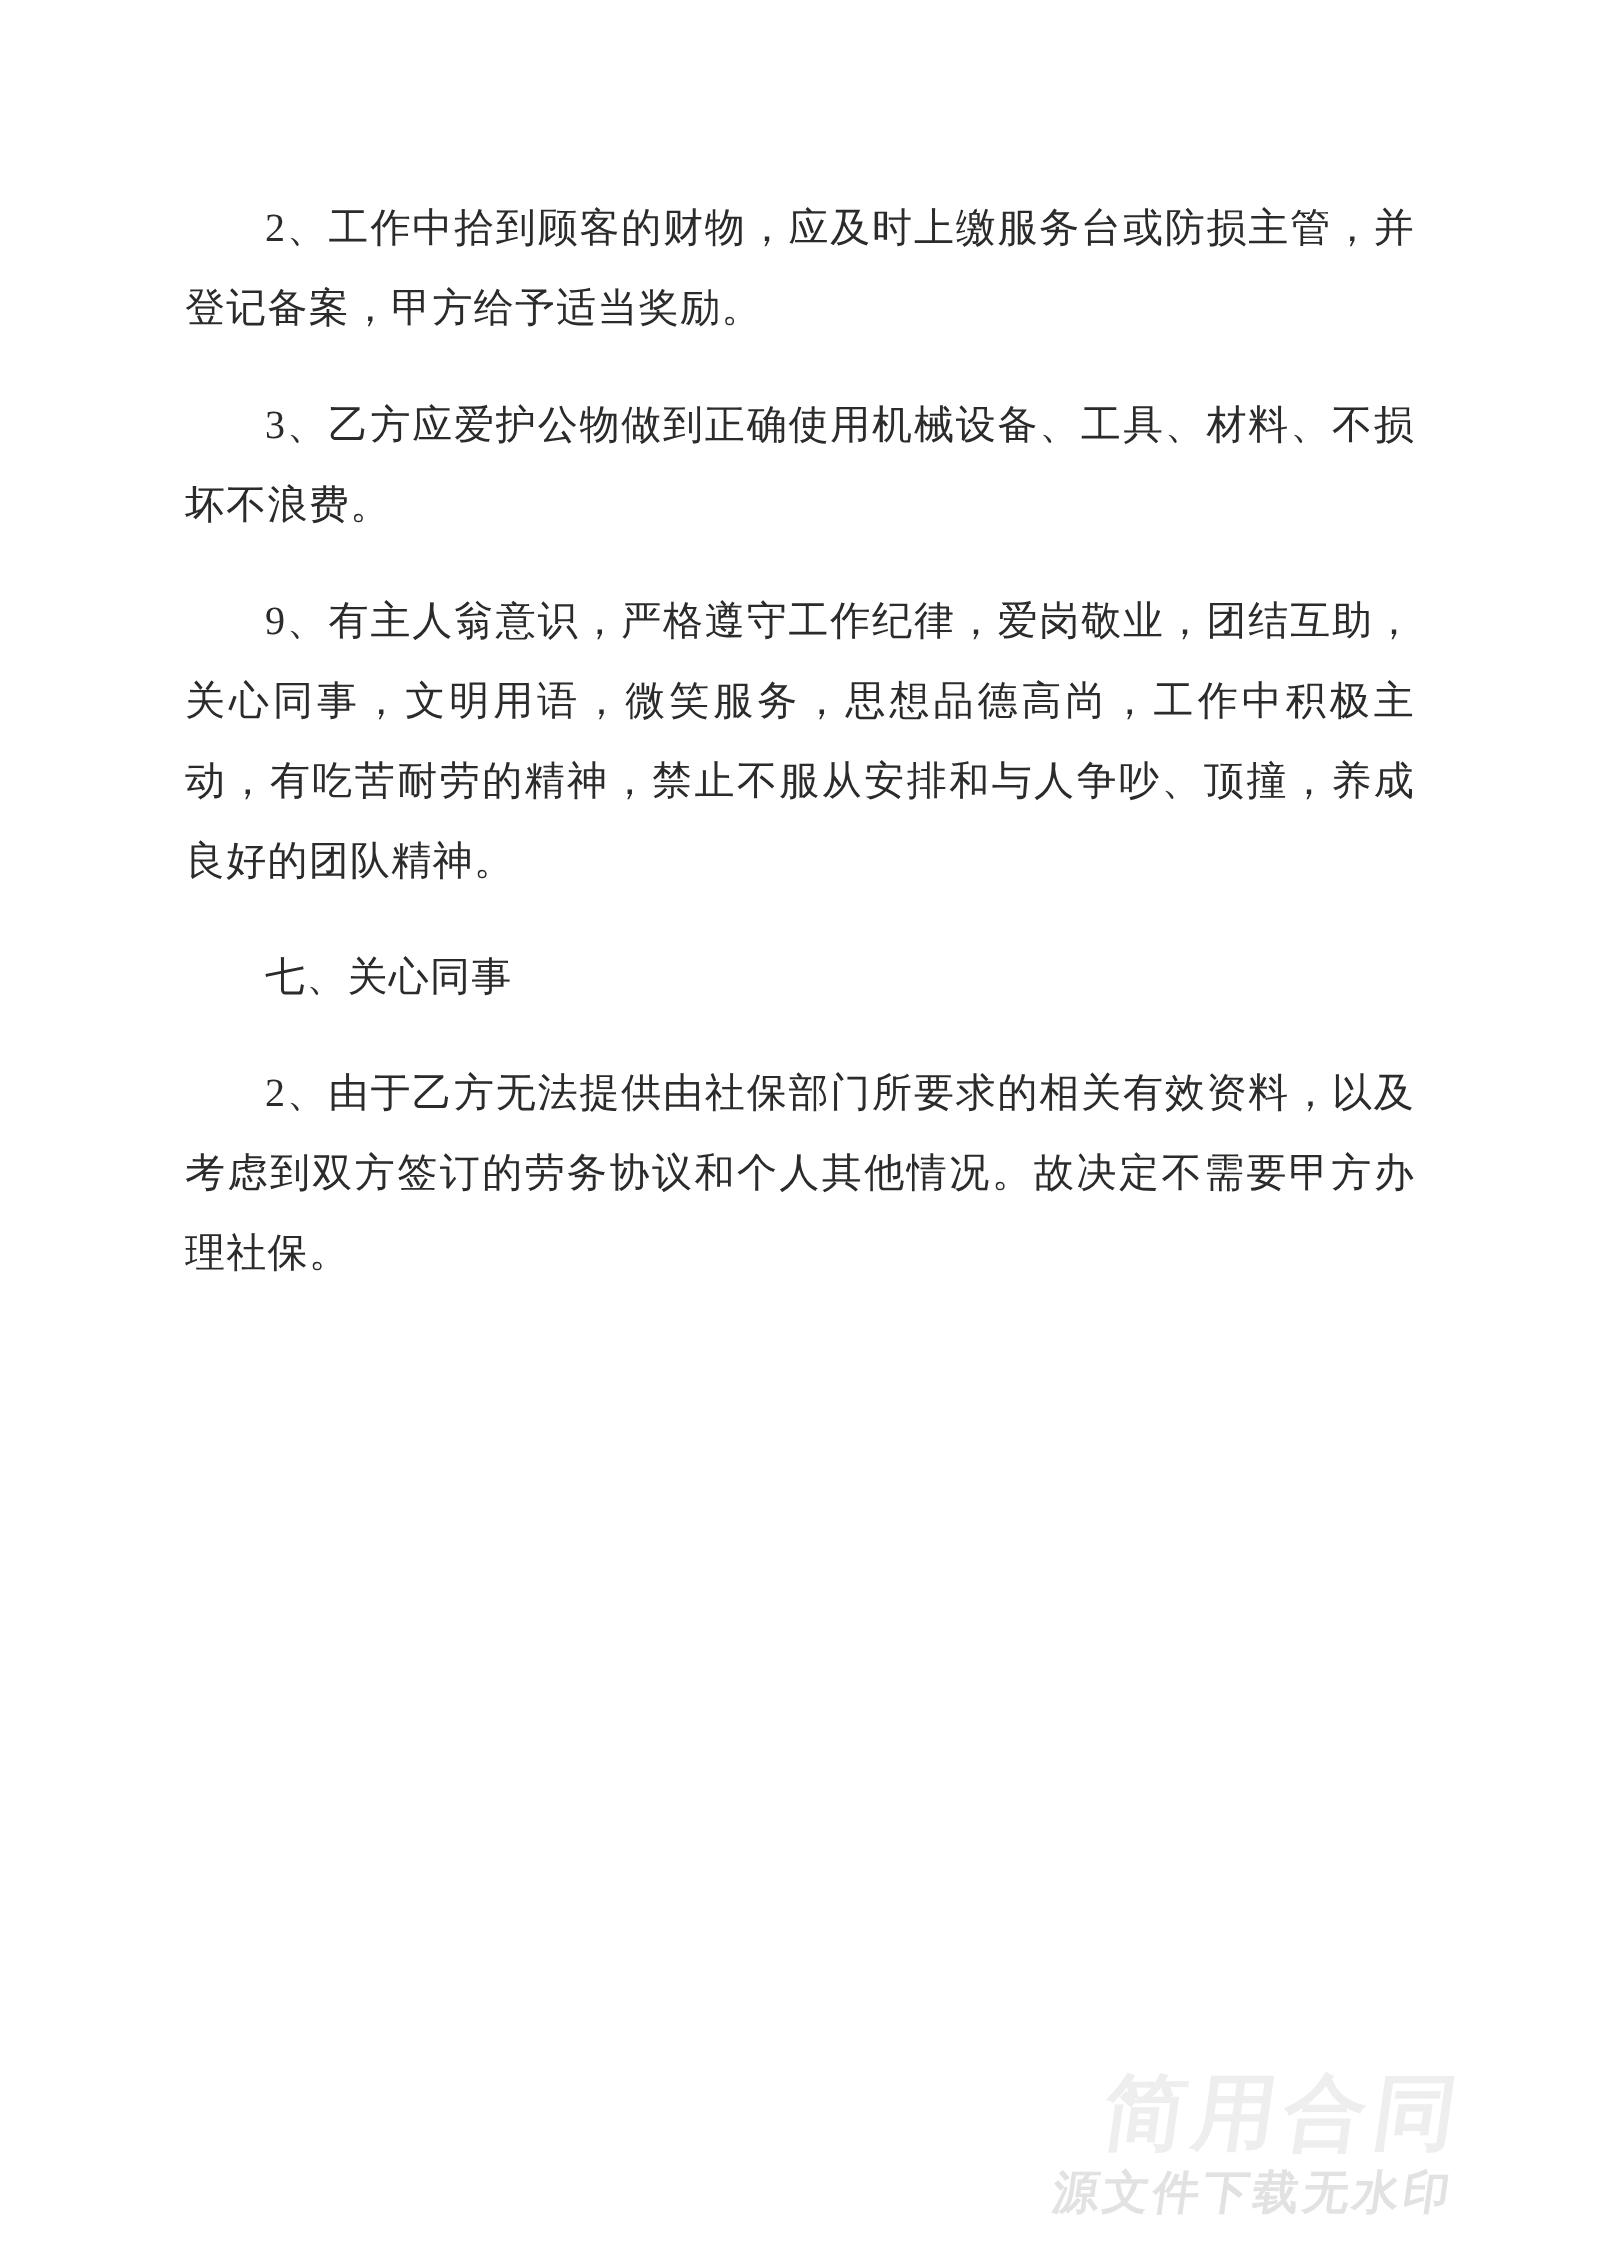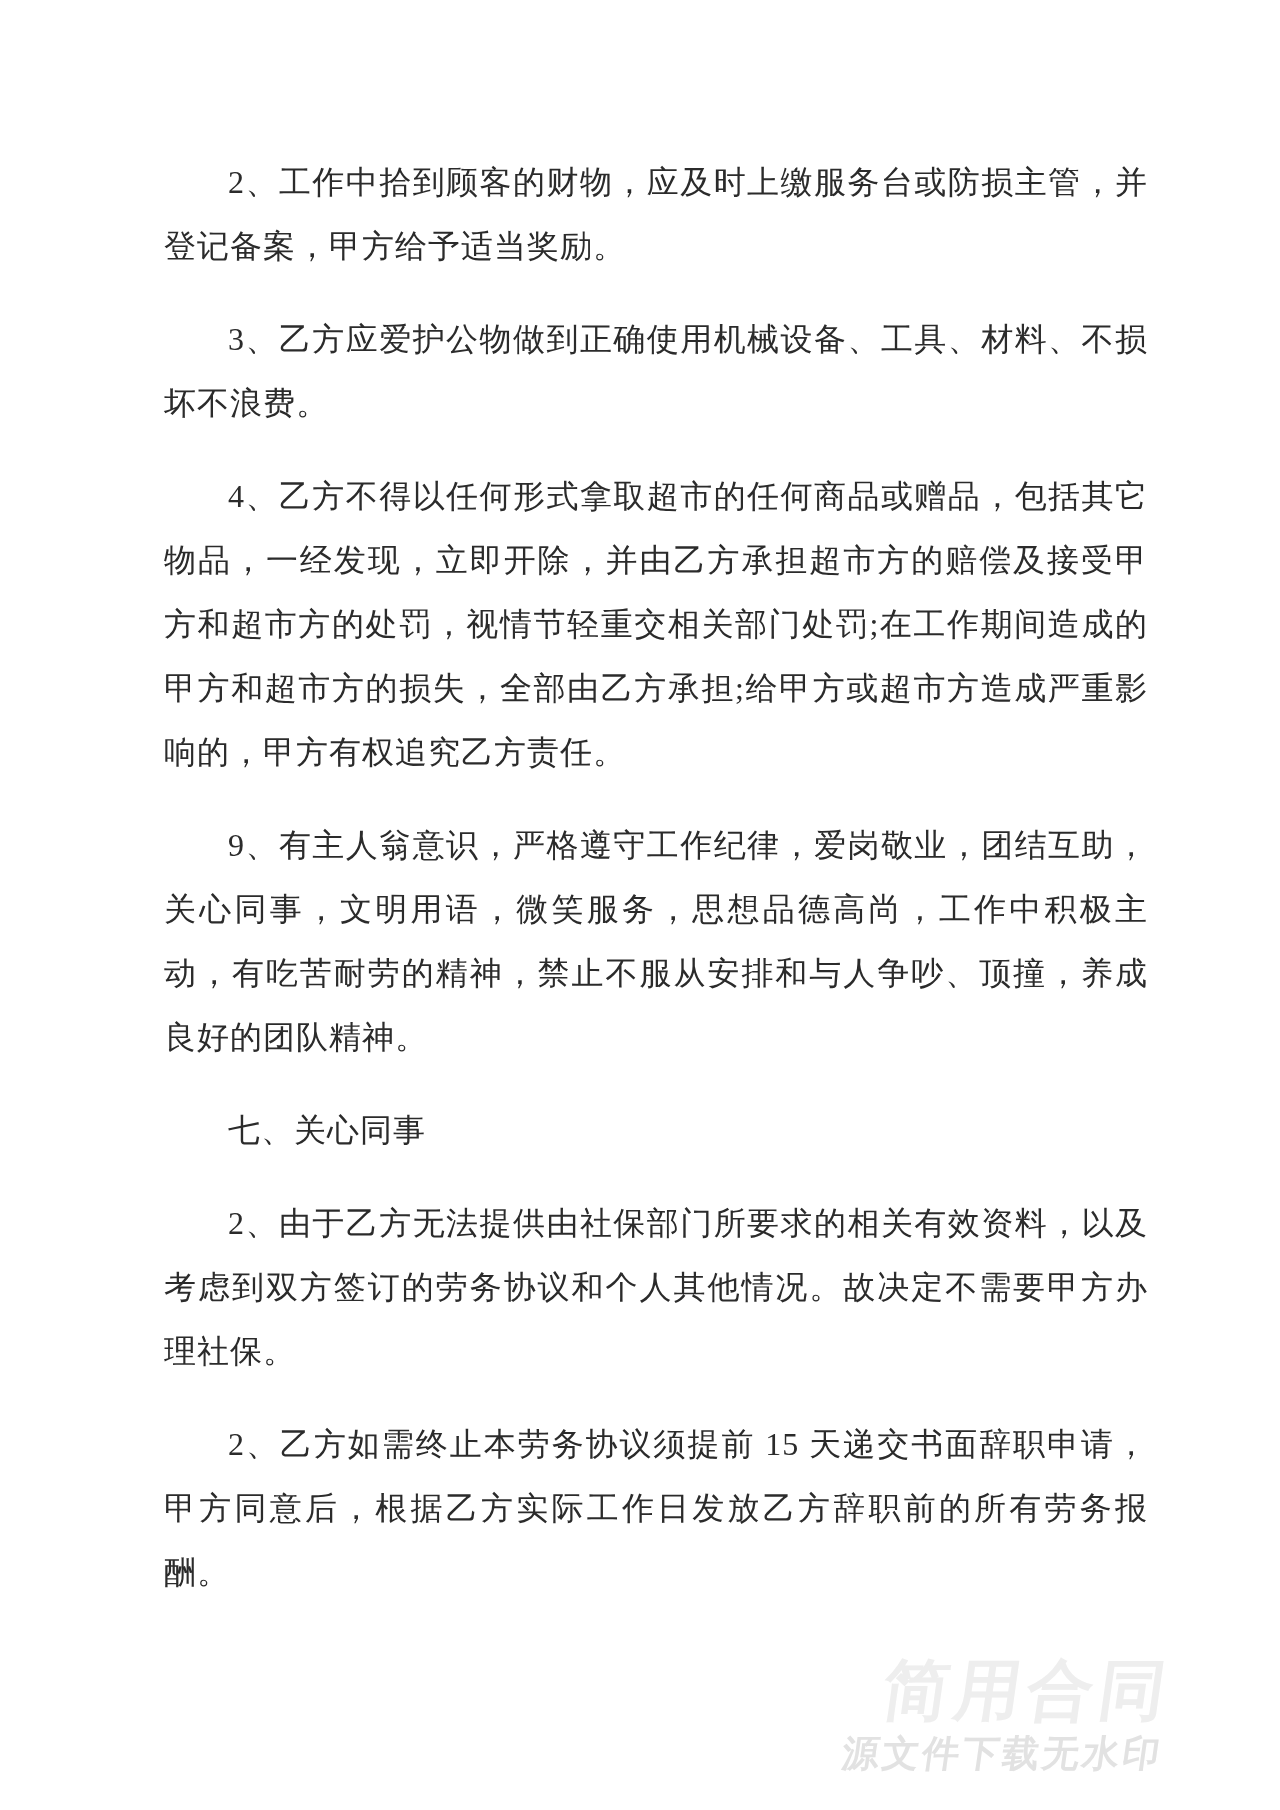--- a/index.html
+++ b/index.html
@@ -16,7 +16,7 @@
   }
   .doc {
     position: absolute;
-    left: 164px;
+    left: 148px;
     top: 150px;
     width: 984px;
   }

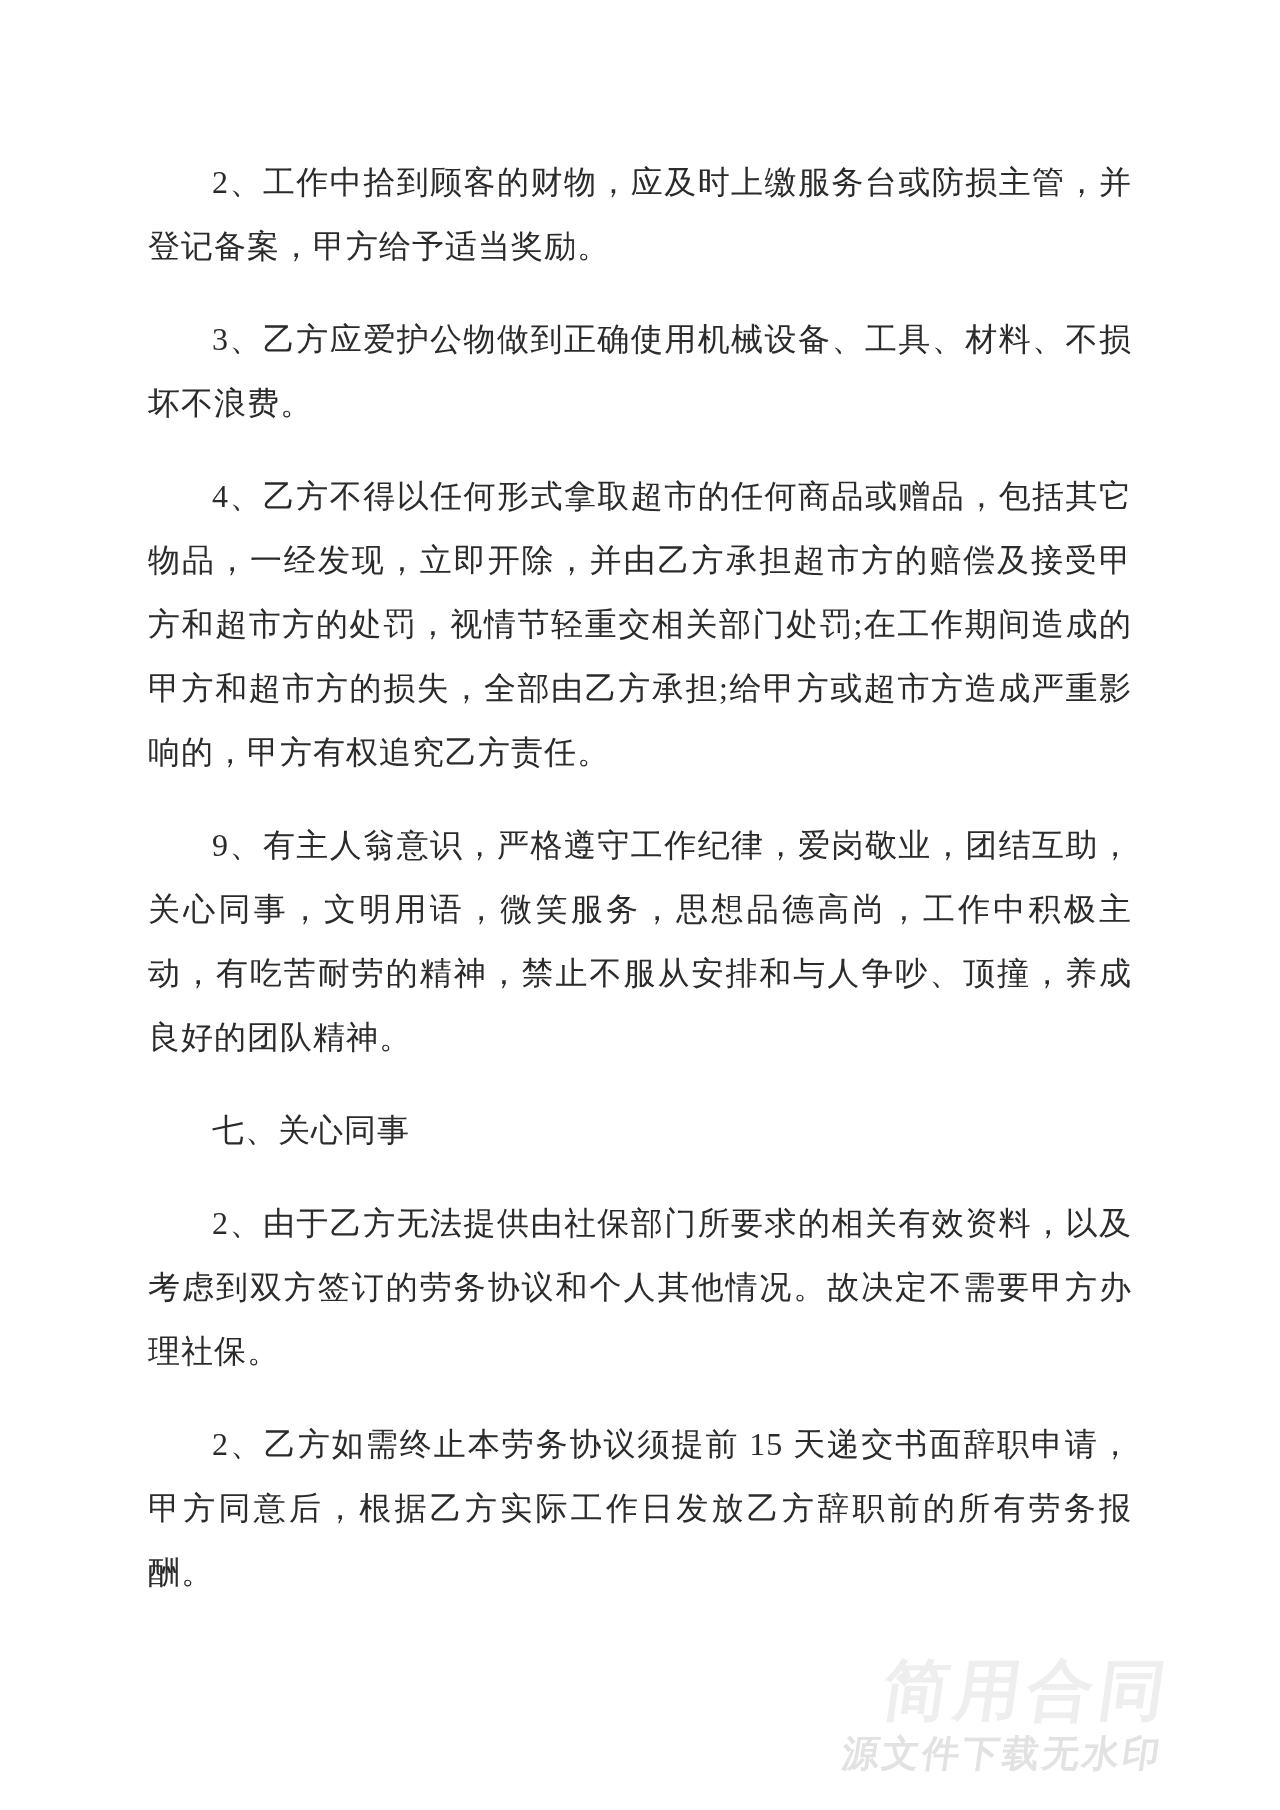--- a/index.html
+++ b/index.html
@@ -58,7 +58,6 @@
 <div class="doc">
   <p style="color: rgb(43, 43, 43);">2、工作中拾到顾客的财物，应及时上缴服务台或防损主管，并登记备案，甲方给予适当奖励。</p>
   <p style="color: rgb(43, 43, 43);">3、乙方应爱护公物做到正确使用机械设备、工具、材料、不损坏不浪费。</p>
-  <p style="color: rgb(43, 43, 43);">4、乙方不得以任何形式拿取超市的任何商品或赠品，包括其它物品，一经发现，立即开除，并由乙方承担超市方的赔偿及接受甲方和超市方的处罚，视情节轻重交相关部门处罚;在工作期间造成的甲方和超市方的损失，全部由乙方承担;给甲方或超市方造成严重影响的，甲方有权追究乙方责任。</p>
   <p style="color: rgb(43, 43, 43);">9、有主人翁意识，严格遵守工作纪律，爱岗敬业，团结互助，关心同事，文明用语，微笑服务，思想品德高尚，工作中积极主动，有吃苦耐劳的精神，禁止不服从安排和与人争吵、顶撞，养成良好的团队精神。</p>
   <p style="color: rgb(43, 43, 43);">七、关心同事</p>
   <p style="color: rgb(43, 43, 43);">2、由于乙方无法提供由社保部门所要求的相关有效资料，以及考虑到双方签订的劳务协议和个人其他情况。故决定不需要甲方办理社保。</p>

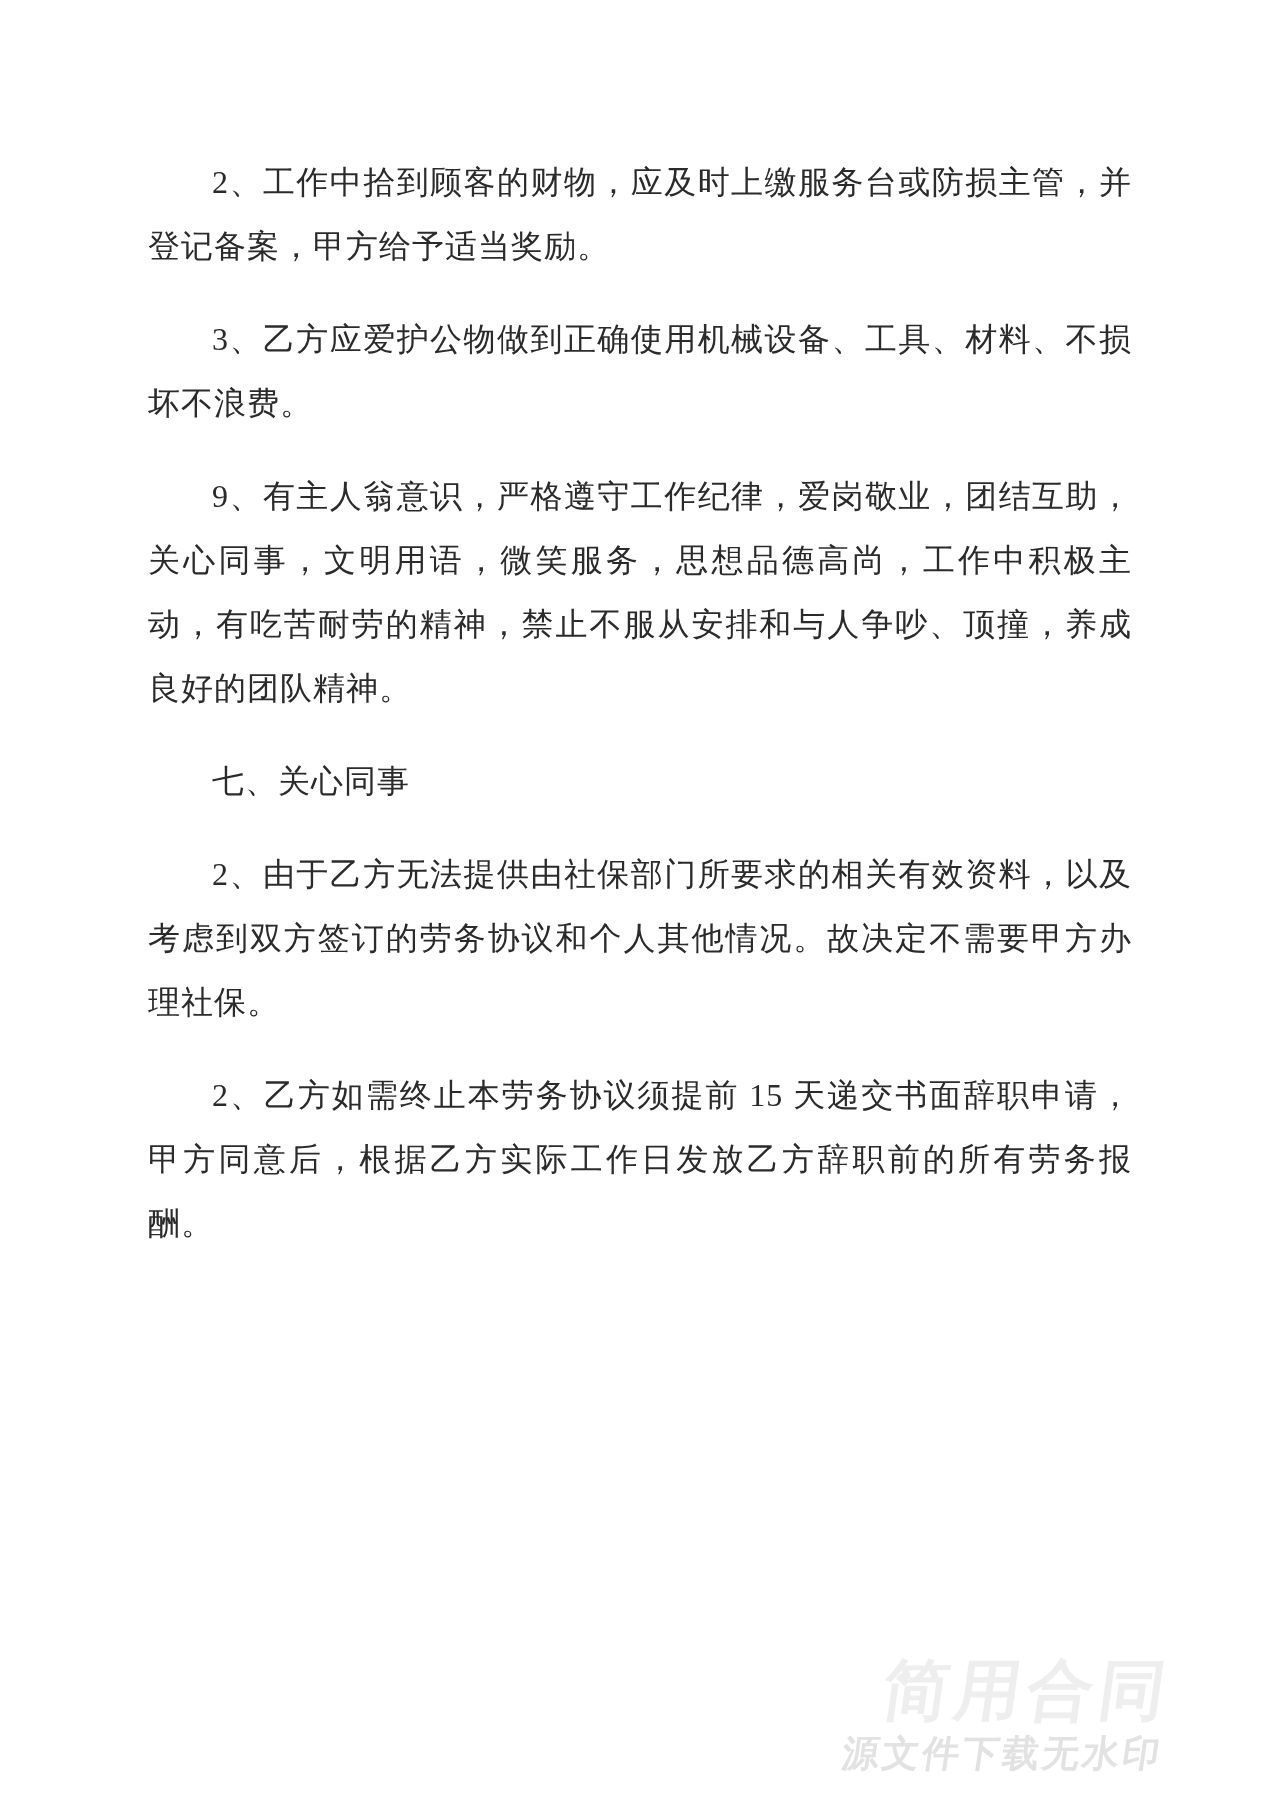--- a/index.html
+++ b/index.html
@@ -61,7 +61,6 @@
   <p style="color: rgb(43, 43, 43);">9、有主人翁意识，严格遵守工作纪律，爱岗敬业，团结互助，关心同事，文明用语，微笑服务，思想品德高尚，工作中积极主动，有吃苦耐劳的精神，禁止不服从安排和与人争吵、顶撞，养成良好的团队精神。</p>
   <p style="color: rgb(43, 43, 43);">七、关心同事</p>
   <p style="color: rgb(43, 43, 43);">2、由于乙方无法提供由社保部门所要求的相关有效资料，以及考虑到双方签订的劳务协议和个人其他情况。故决定不需要甲方办理社保。</p>
-  <p style="color: rgb(43, 43, 43);">2、乙方如需终止本劳务协议须提前 15 天递交书面辞职申请，甲方同意后，根据乙方实际工作日发放乙方辞职前的所有劳务报酬。</p>
 </div>
 
 <div class="watermark">

